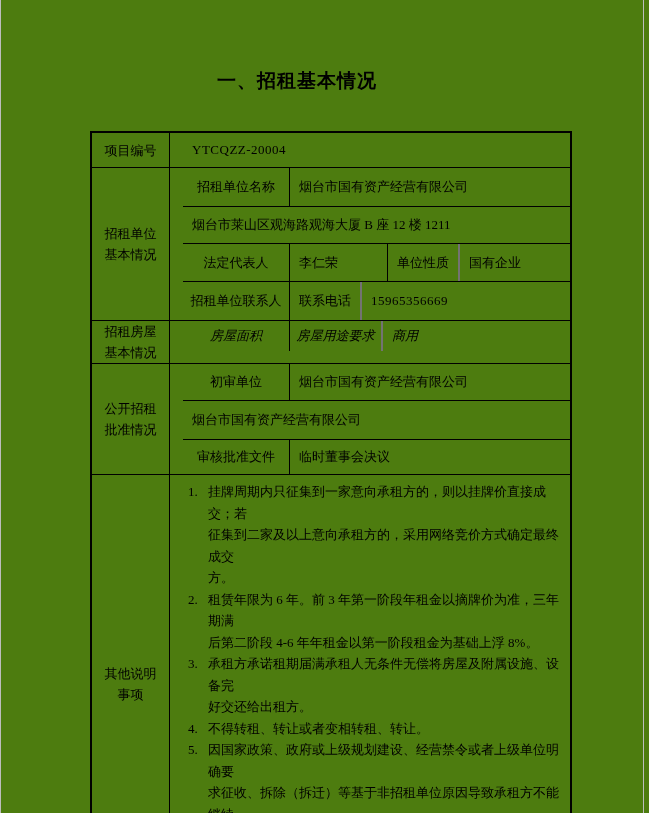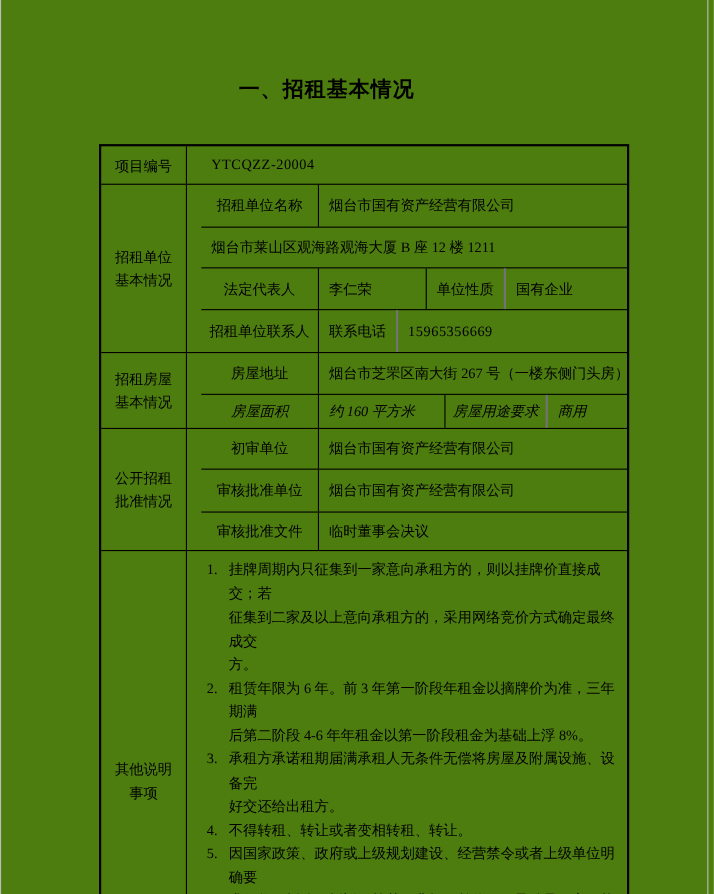--- a/index.html
+++ b/index.html
@@ -119,10 +119,6 @@
         <span>基本情况</span>
       </div>
       <div class="sec-content">
-        <div class="tr h37">
-          <div class="cell c-label">房屋地址</div>
-          <div class="cell c-val">烟台市芝罘区南大街 267 号（一楼东侧门头房）</div>
-        </div>
         <div class="tr h30">
           <div class="cell c-label">房屋面积</div>
           <div class="cell c-v1 wide">约 160 平方米</div>

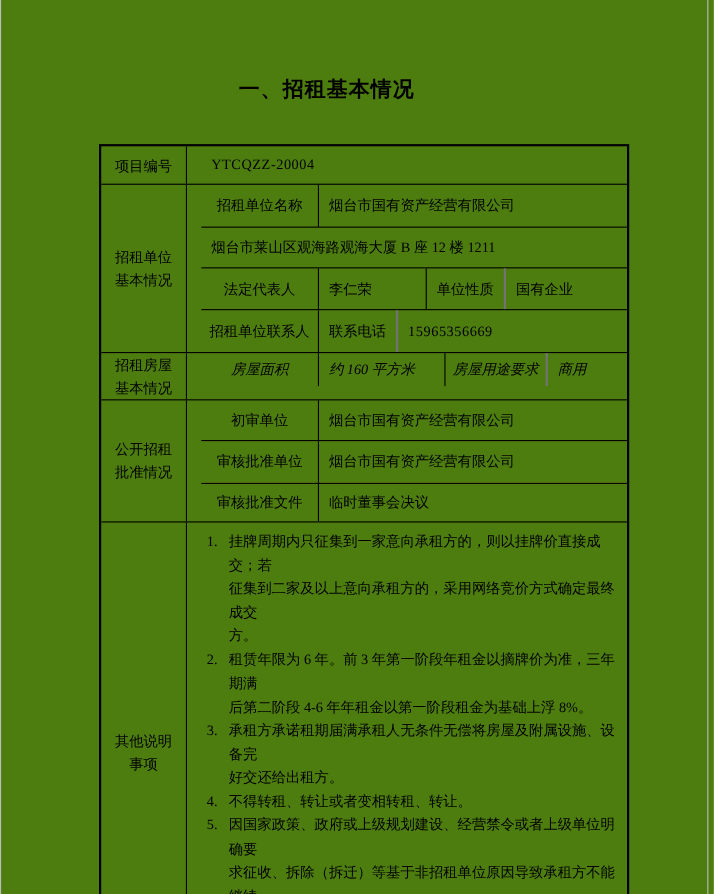--- a/index.html
+++ b/index.html
@@ -121,7 +121,6 @@
       <div class="sec-content">
         <div class="tr h30">
           <div class="cell c-label">房屋面积</div>
-          <div class="cell c-v1 wide">约 160 平方米</div>
           <div class="cell c-l2 wide">房屋用途要求</div>
           <div class="cell c-val">商用</div>
         </div>

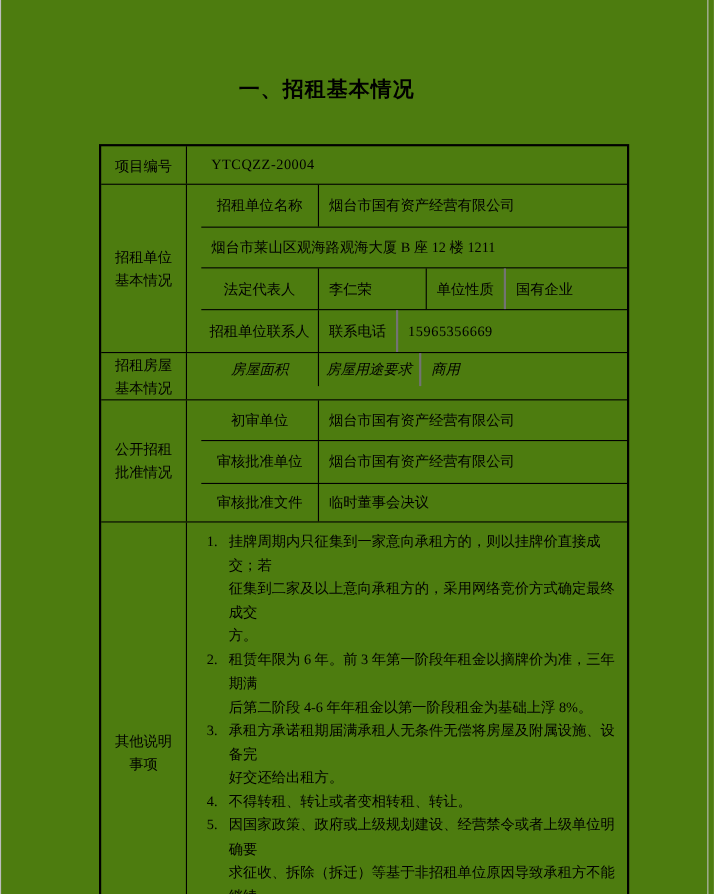--- a/index.html
+++ b/index.html
@@ -138,7 +138,6 @@
           <div class="cell c-val">烟台市国有资产经营有限公司</div>
         </div>
         <div class="tr h38">
-          <div class="cell c-label">审核批准单位</div>
           <div class="cell c-val">烟台市国有资产经营有限公司</div>
         </div>
         <div class="tr h34">

